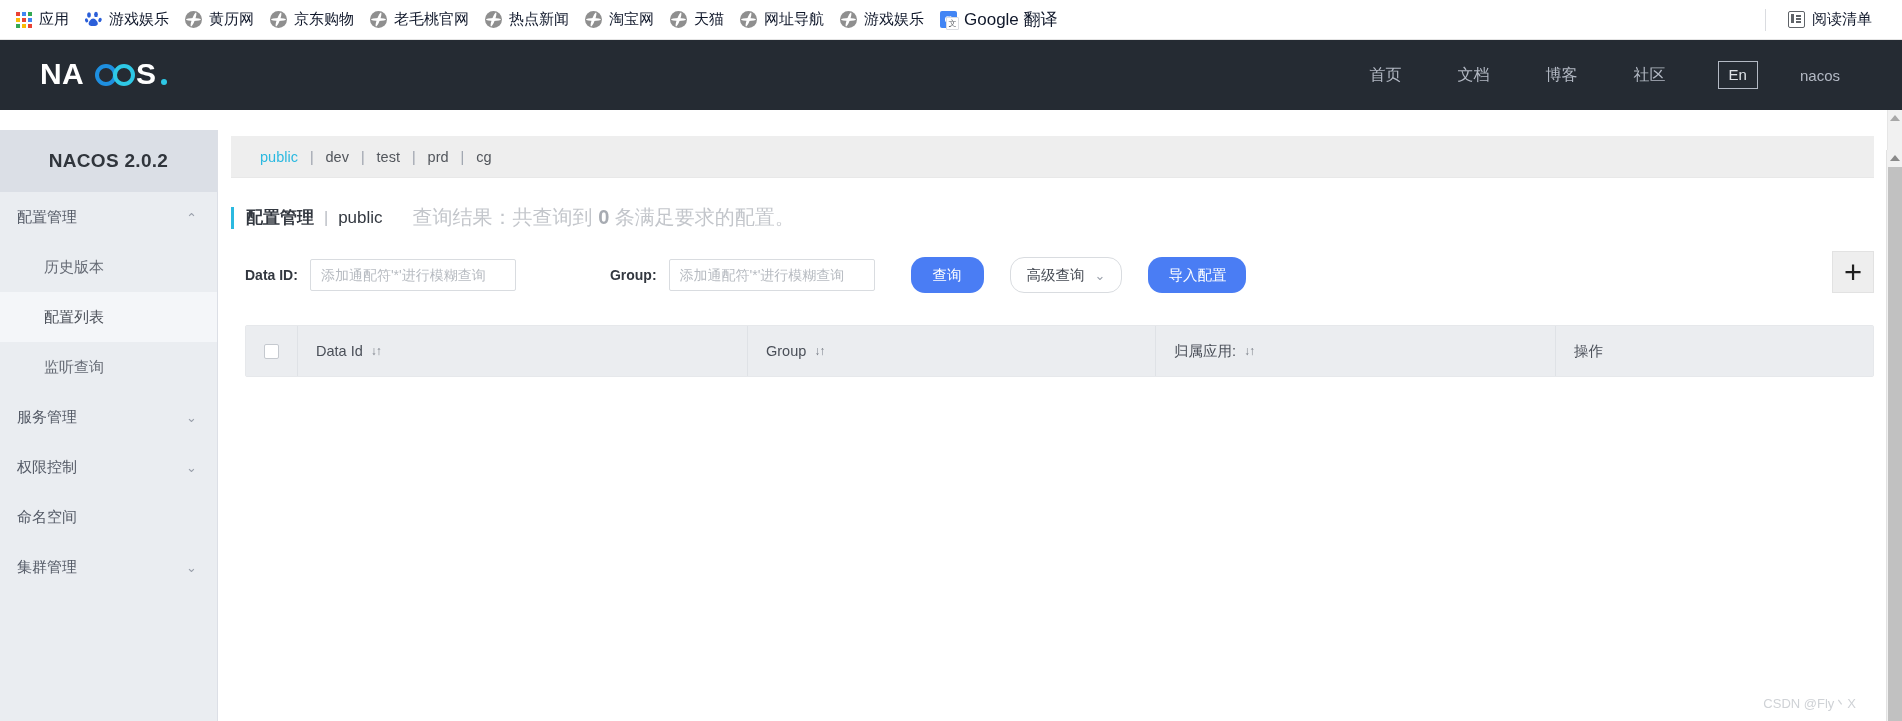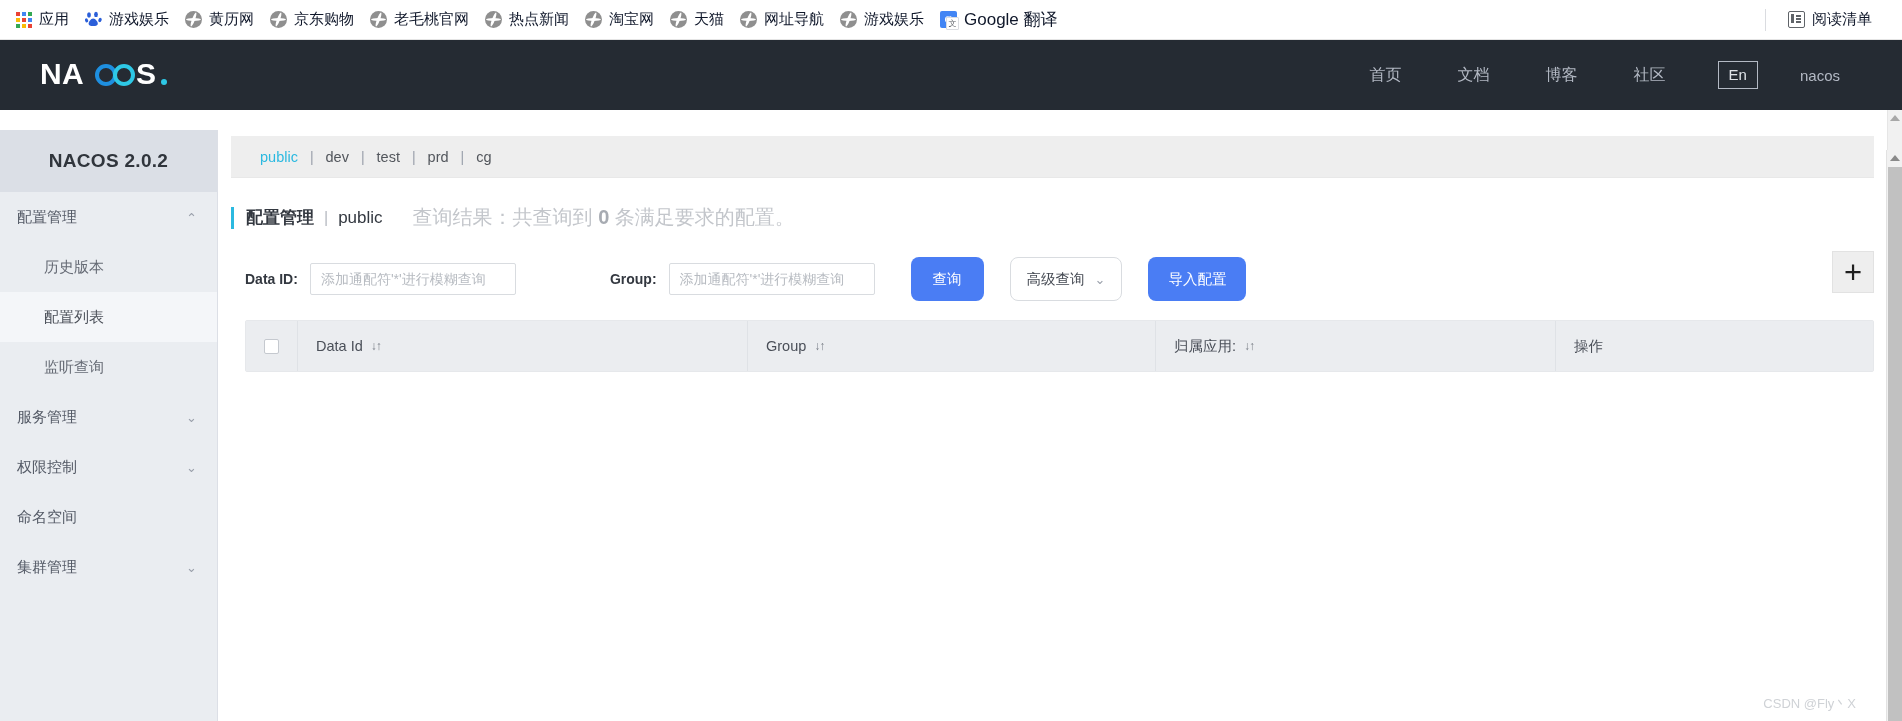--- a/index.html
+++ b/index.html
@@ -332,8 +332,8 @@
   .text-input::placeholder { color: #b7bbc1; }
   .gap-lg { width: 94px; }
   .btn {
-    height: 44px;
-    border-radius: 8px;
+    height: 36px;
+    border-radius: 14px;
     font-size: 14.5px;
     cursor: pointer;
     border: none;

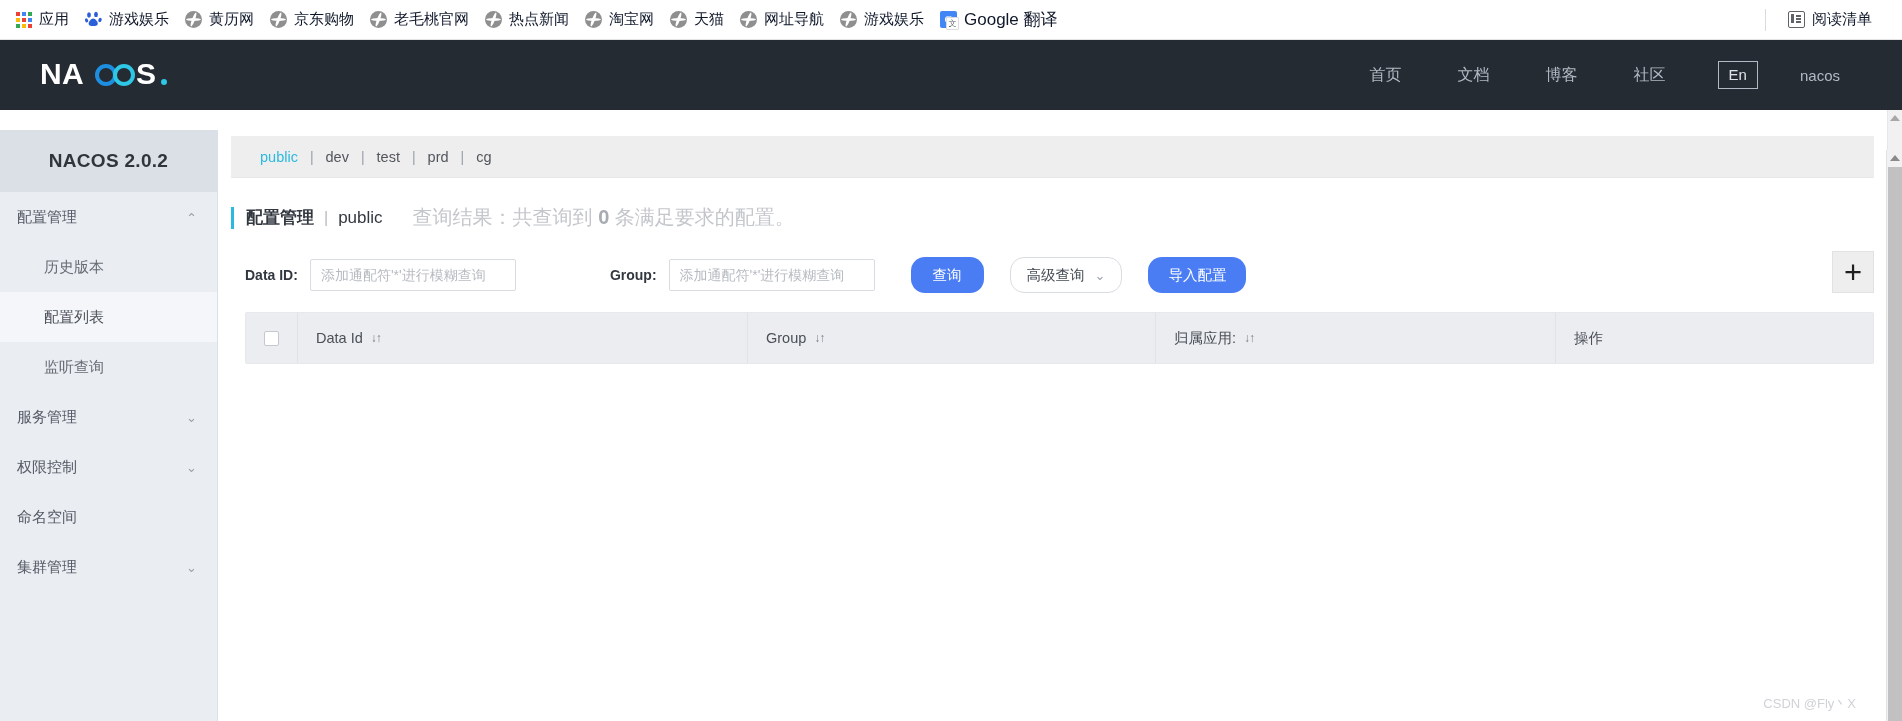--- a/index.html
+++ b/index.html
@@ -385,7 +385,7 @@
 
   
   .table-wrap {
-    margin-top: 19px;
+    margin-top: 32px;
     margin-left: 14px;
     border: 1px solid #e6e8eb;
     border-radius: 2px;

